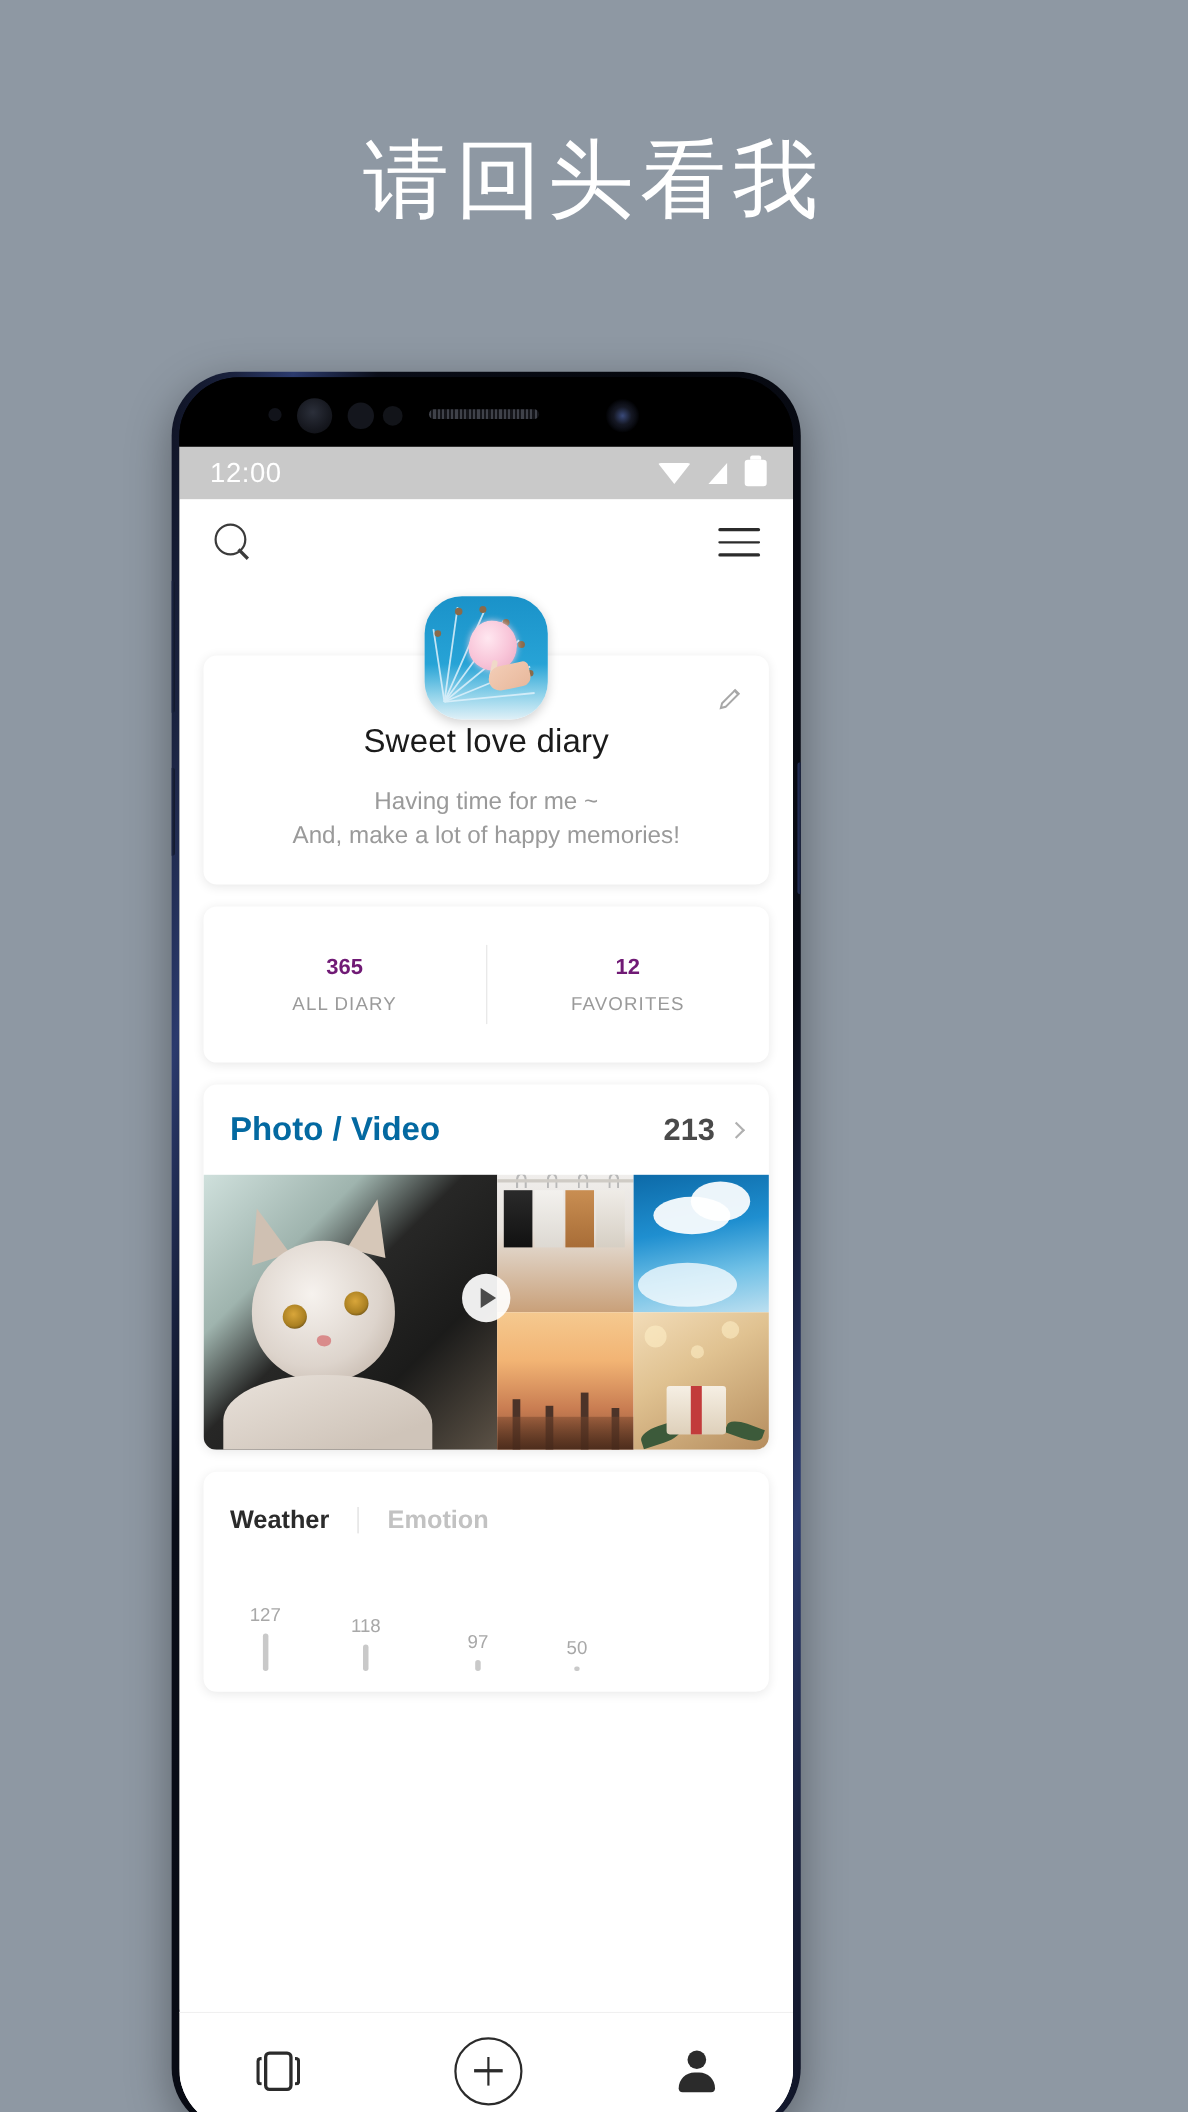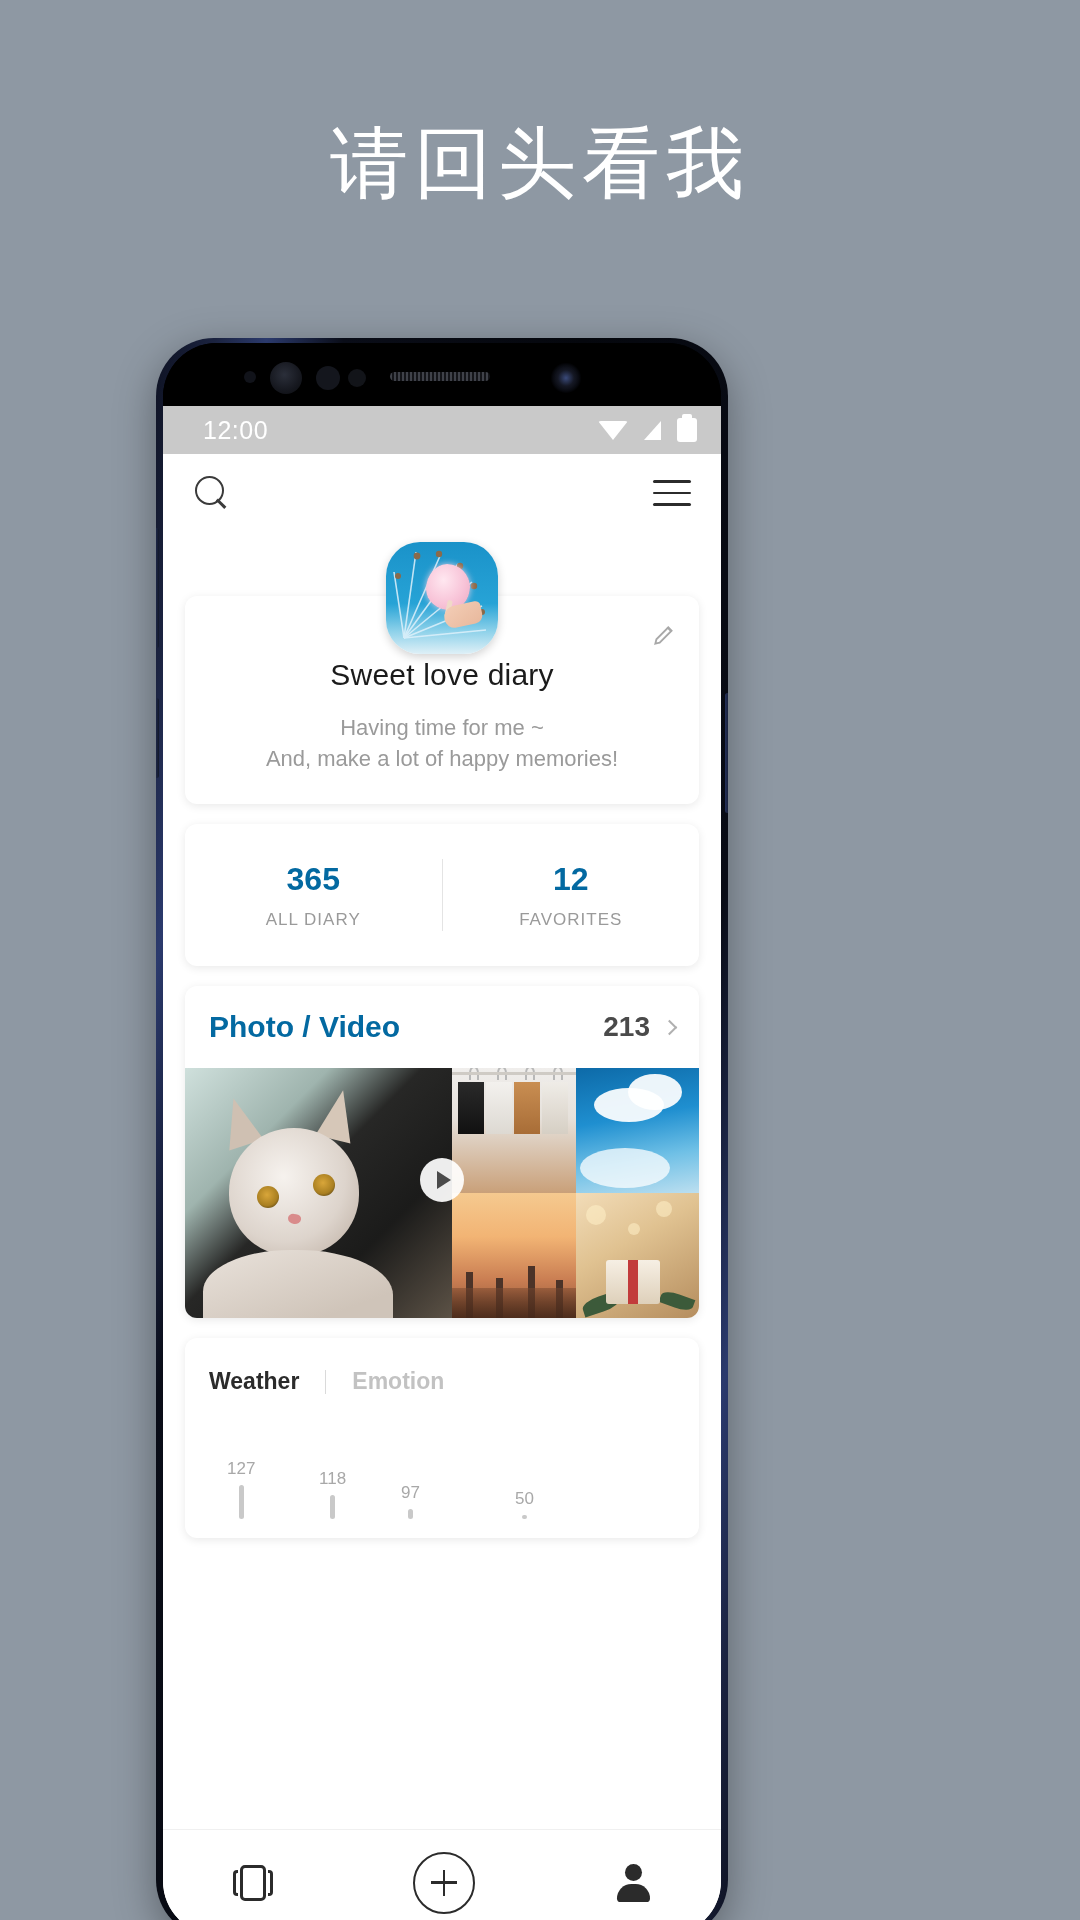--- a/index.html
+++ b/index.html
@@ -94,7 +94,7 @@
     display: flex;
     align-items: center;
     justify-content: space-between;
-    padding: 0 24px 0 40px;
+    padding: 0 24px 0 28px;
   }
   .status-time { color: #fff; font-size: 25px; letter-spacing: .5px; }
   .status-icons { display: flex; align-items: center; gap: 16px; }

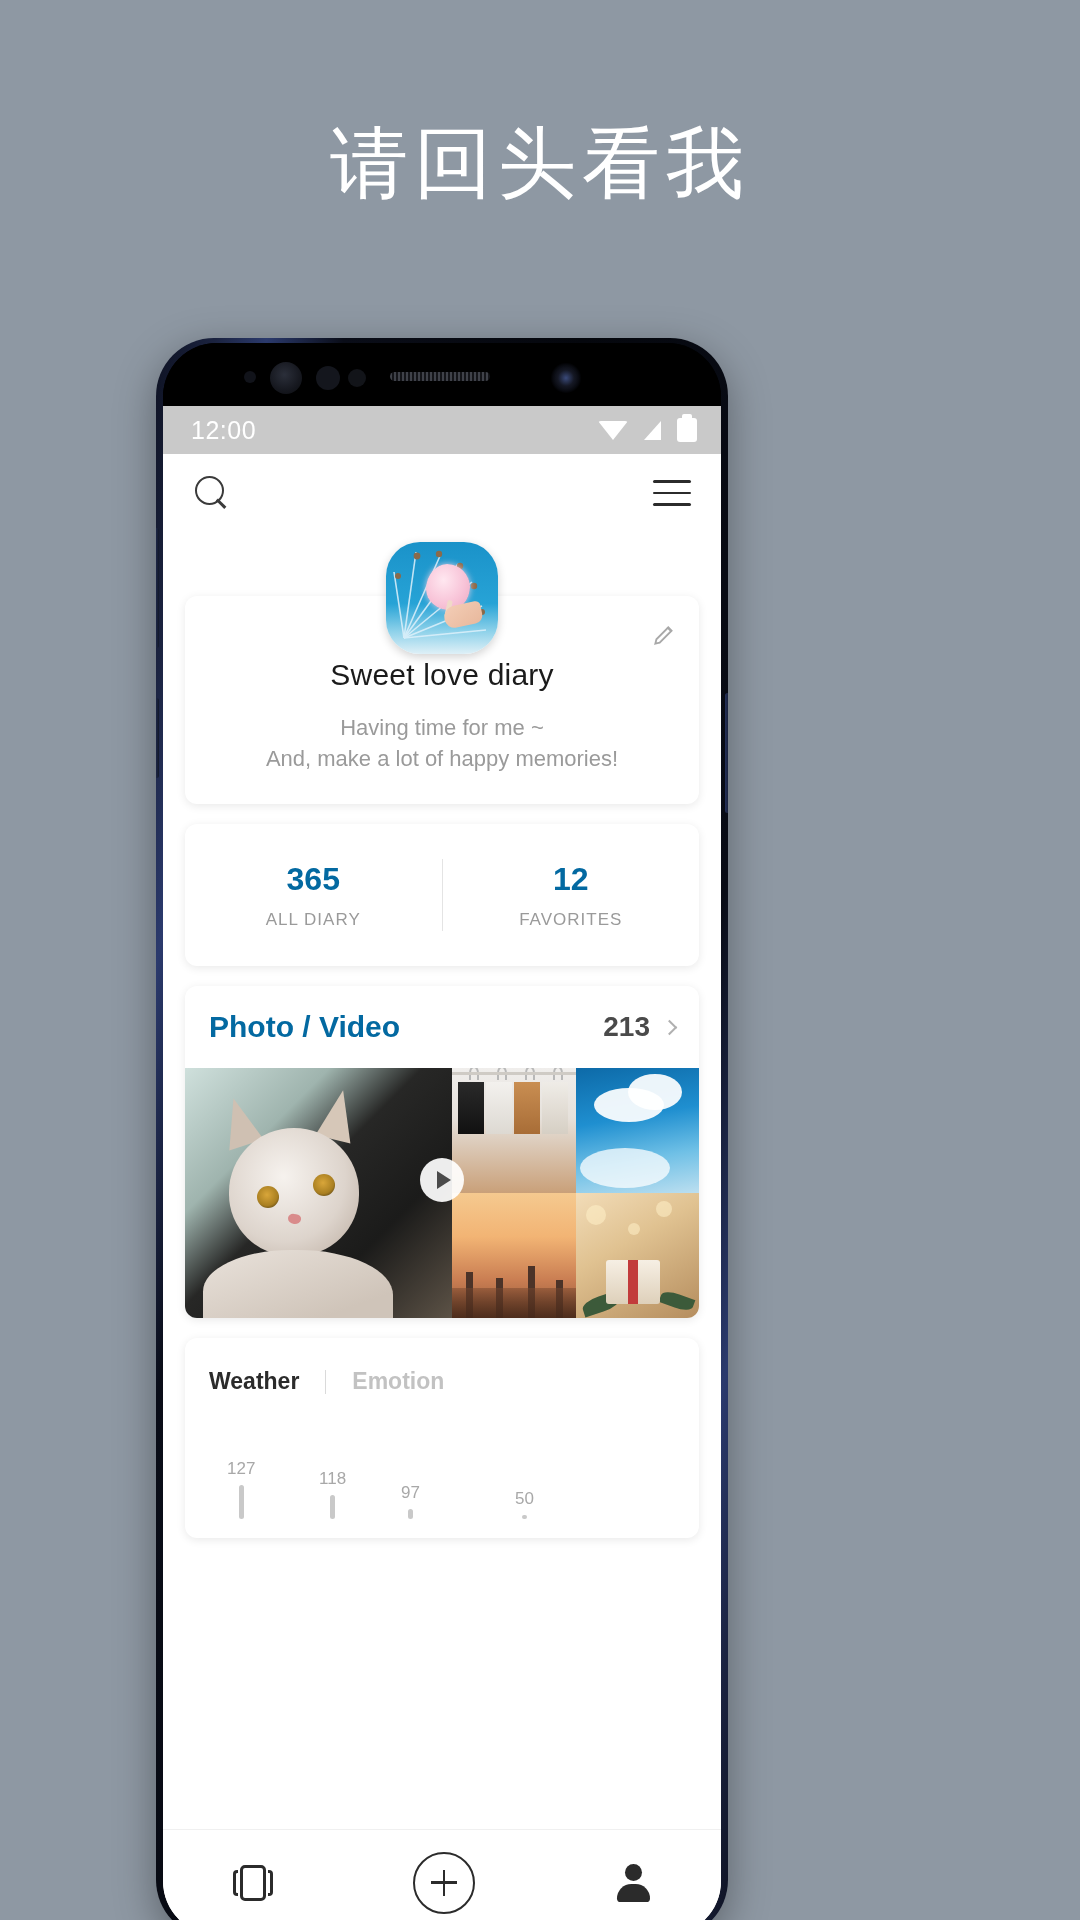--- a/index.html
+++ b/index.html
@@ -161,7 +161,7 @@
 
   .stats-card { margin-top: 20px; height: 142px; display: flex; align-items: center; }
   .stat { flex: 1; text-align: center; }
-  .stat-num { font-size: 32px; font-weight: 700; color: #0369a1; }
+  .stat-num { font-size: 20px; font-weight: 700; color: #701a75; }
   .stat-label { margin-top: 12px; font-size: 17px; color: #9a9a9a; letter-spacing: 1px; }
   .stat-div { width: 1px; height: 72px; background: #e4e4e4; }
 

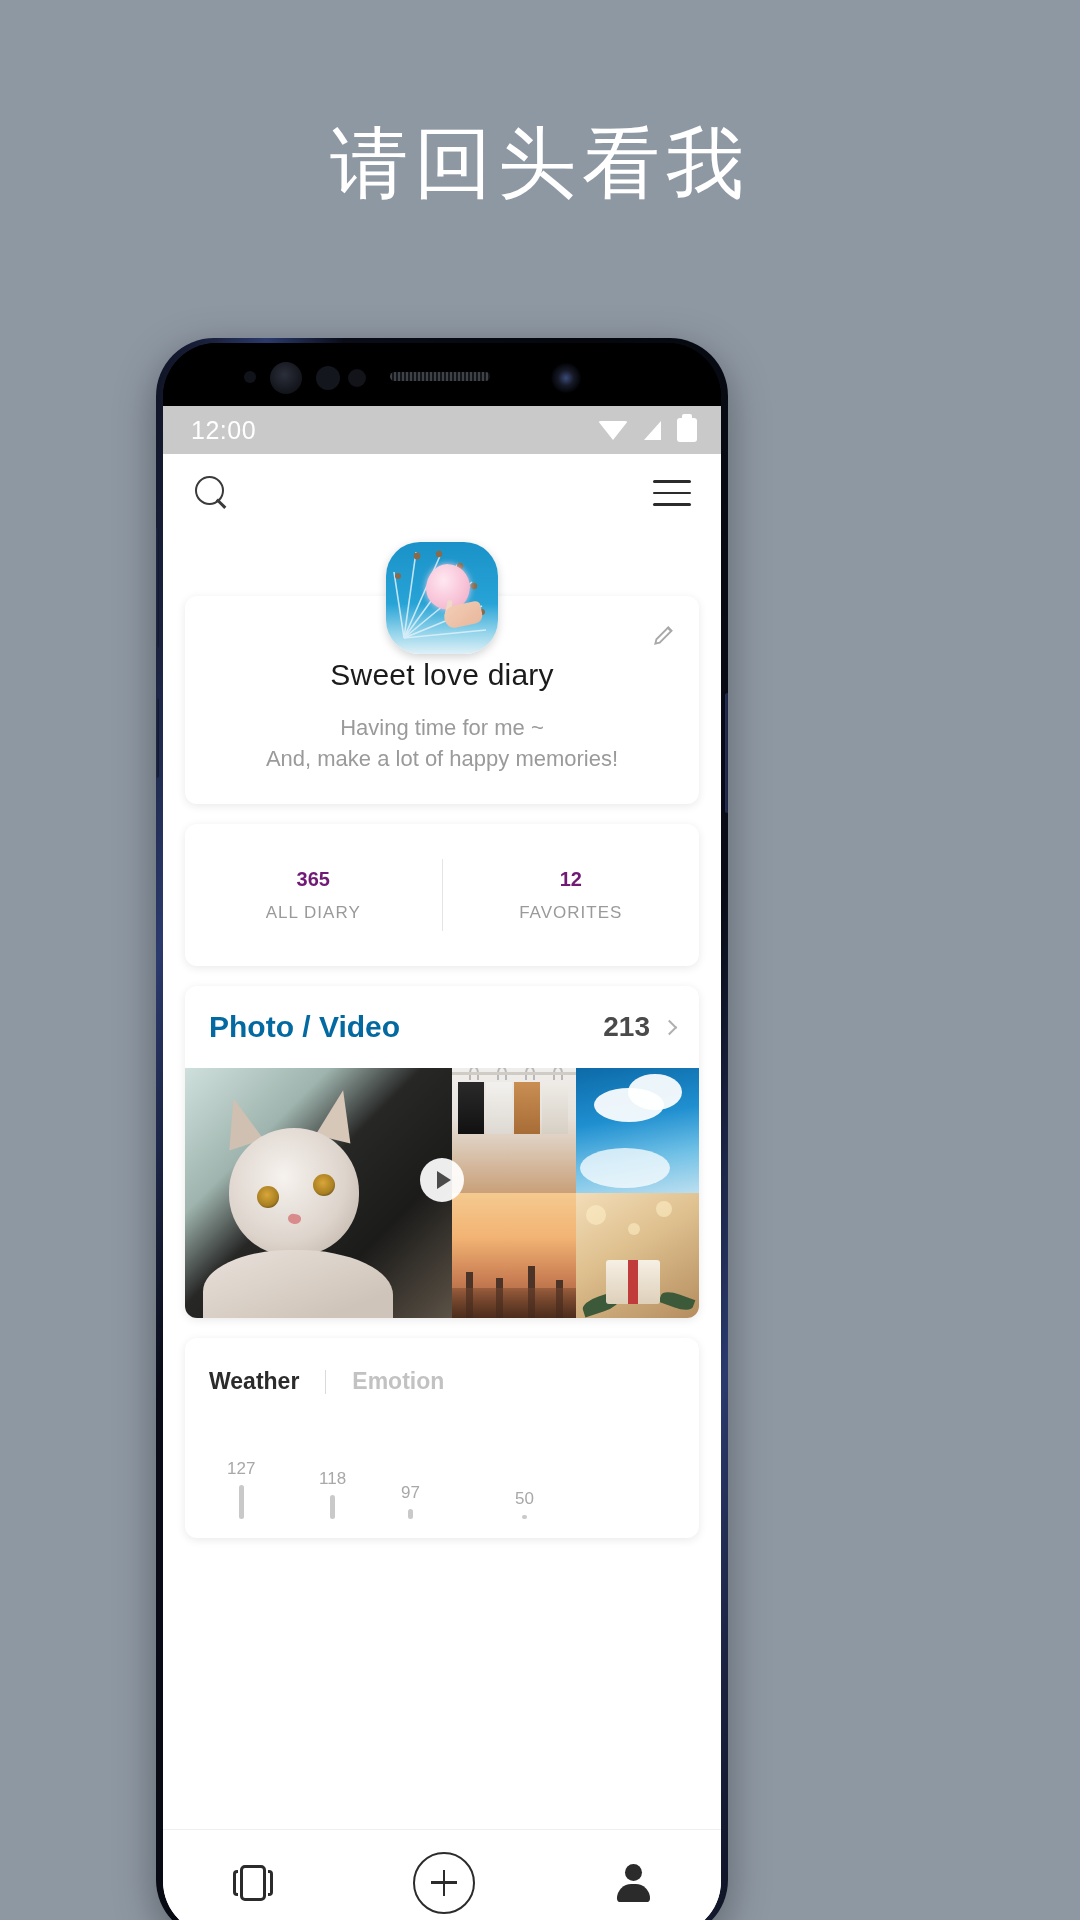--- a/index.html
+++ b/index.html
@@ -414,7 +414,7 @@
               <div class="wval">118</div>
               <div class="wbar" style="height:24px;"></div>
             </div>
-            <div class="wbar-wrap" style="left:192px;">
+            <div class="wbar-wrap" style="left:216px;">
               <div class="wval">97</div>
               <div class="wbar" style="height:10px;"></div>
             </div>

